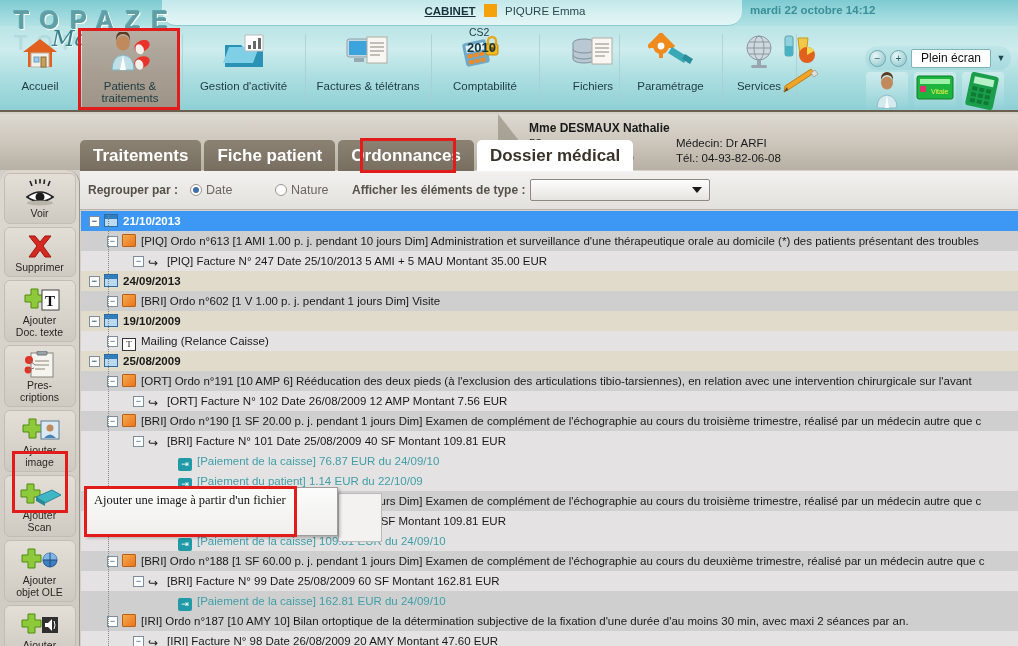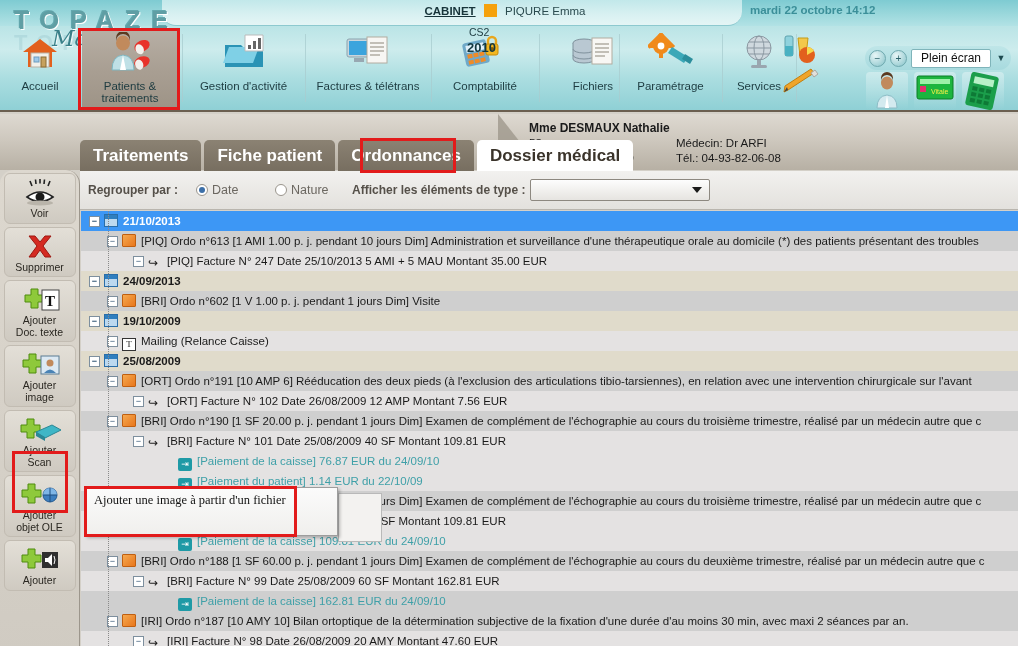--- a/index.html
+++ b/index.html
@@ -429,7 +429,7 @@
 
   <div class="filterbar">
     <div class="lbl-group">Regrouper par :</div>
-    <div class="radio-wrap" style="left:116px;">
+    <div class="radio-wrap" style="left:110px;">
       <span class="radio-dot on"></span><span>Date</span>
     </div>
     <div class="radio-wrap" style="left:195px;">

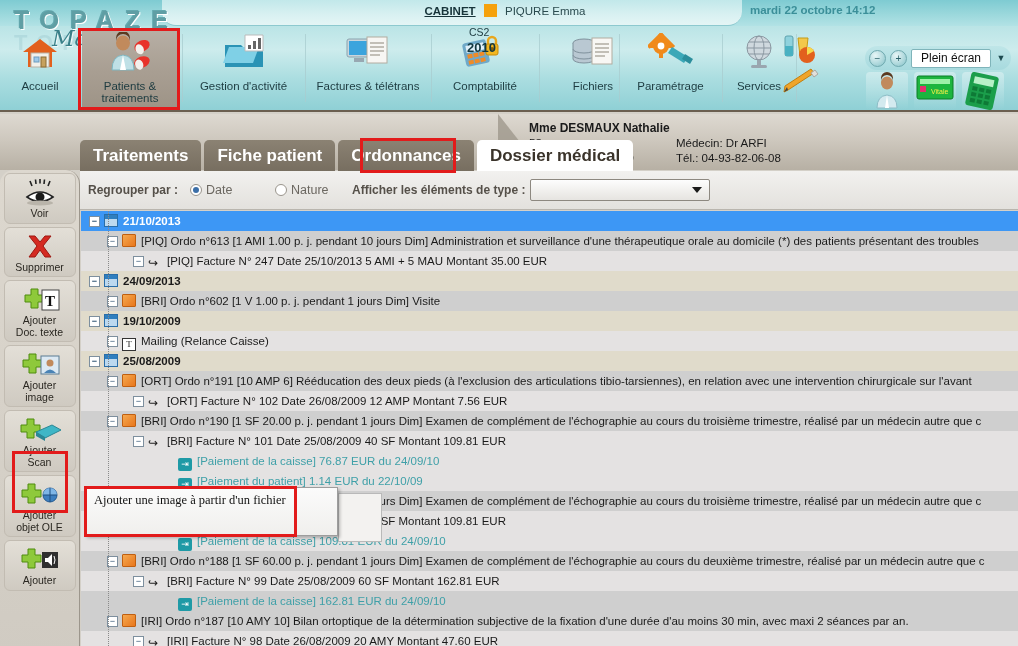--- a/index.html
+++ b/index.html
@@ -479,6 +479,22 @@
       <div class="sb-lbl">Doc. texte</div>
     </div>
 
+    <div class="sb-item">
+      <div class="sb-ico">
+        <svg width="34" height="28" viewBox="0 0 34 28">
+          <rect x="8" y="2" width="22" height="24" fill="#f6f4ef" stroke="#8a8478"></rect>
+          <rect x="14" y="0" width="10" height="4" rx="1" fill="#9aa3a9" stroke="#6c757b"></rect>
+          <g stroke="#8d877b">
+              <path d="M12 10h14M12 14h14M12 18h10"></path>
+            </g>
+          <circle cx="6" cy="9" r="4" fill="#e03225"></circle>
+          <circle cx="5" cy="19" r="3.4" fill="#e03225"></circle>
+          <path d="M6 9 l6 5M5 19 l6 -2" stroke="#777" fill="none"></path>
+        </svg>
+      </div>
+      <div class="sb-lbl">Pres-</div>
+      <div class="sb-lbl">criptions</div>
+    </div>
 
     <div class="sb-item">
       <div class="sb-ico">

